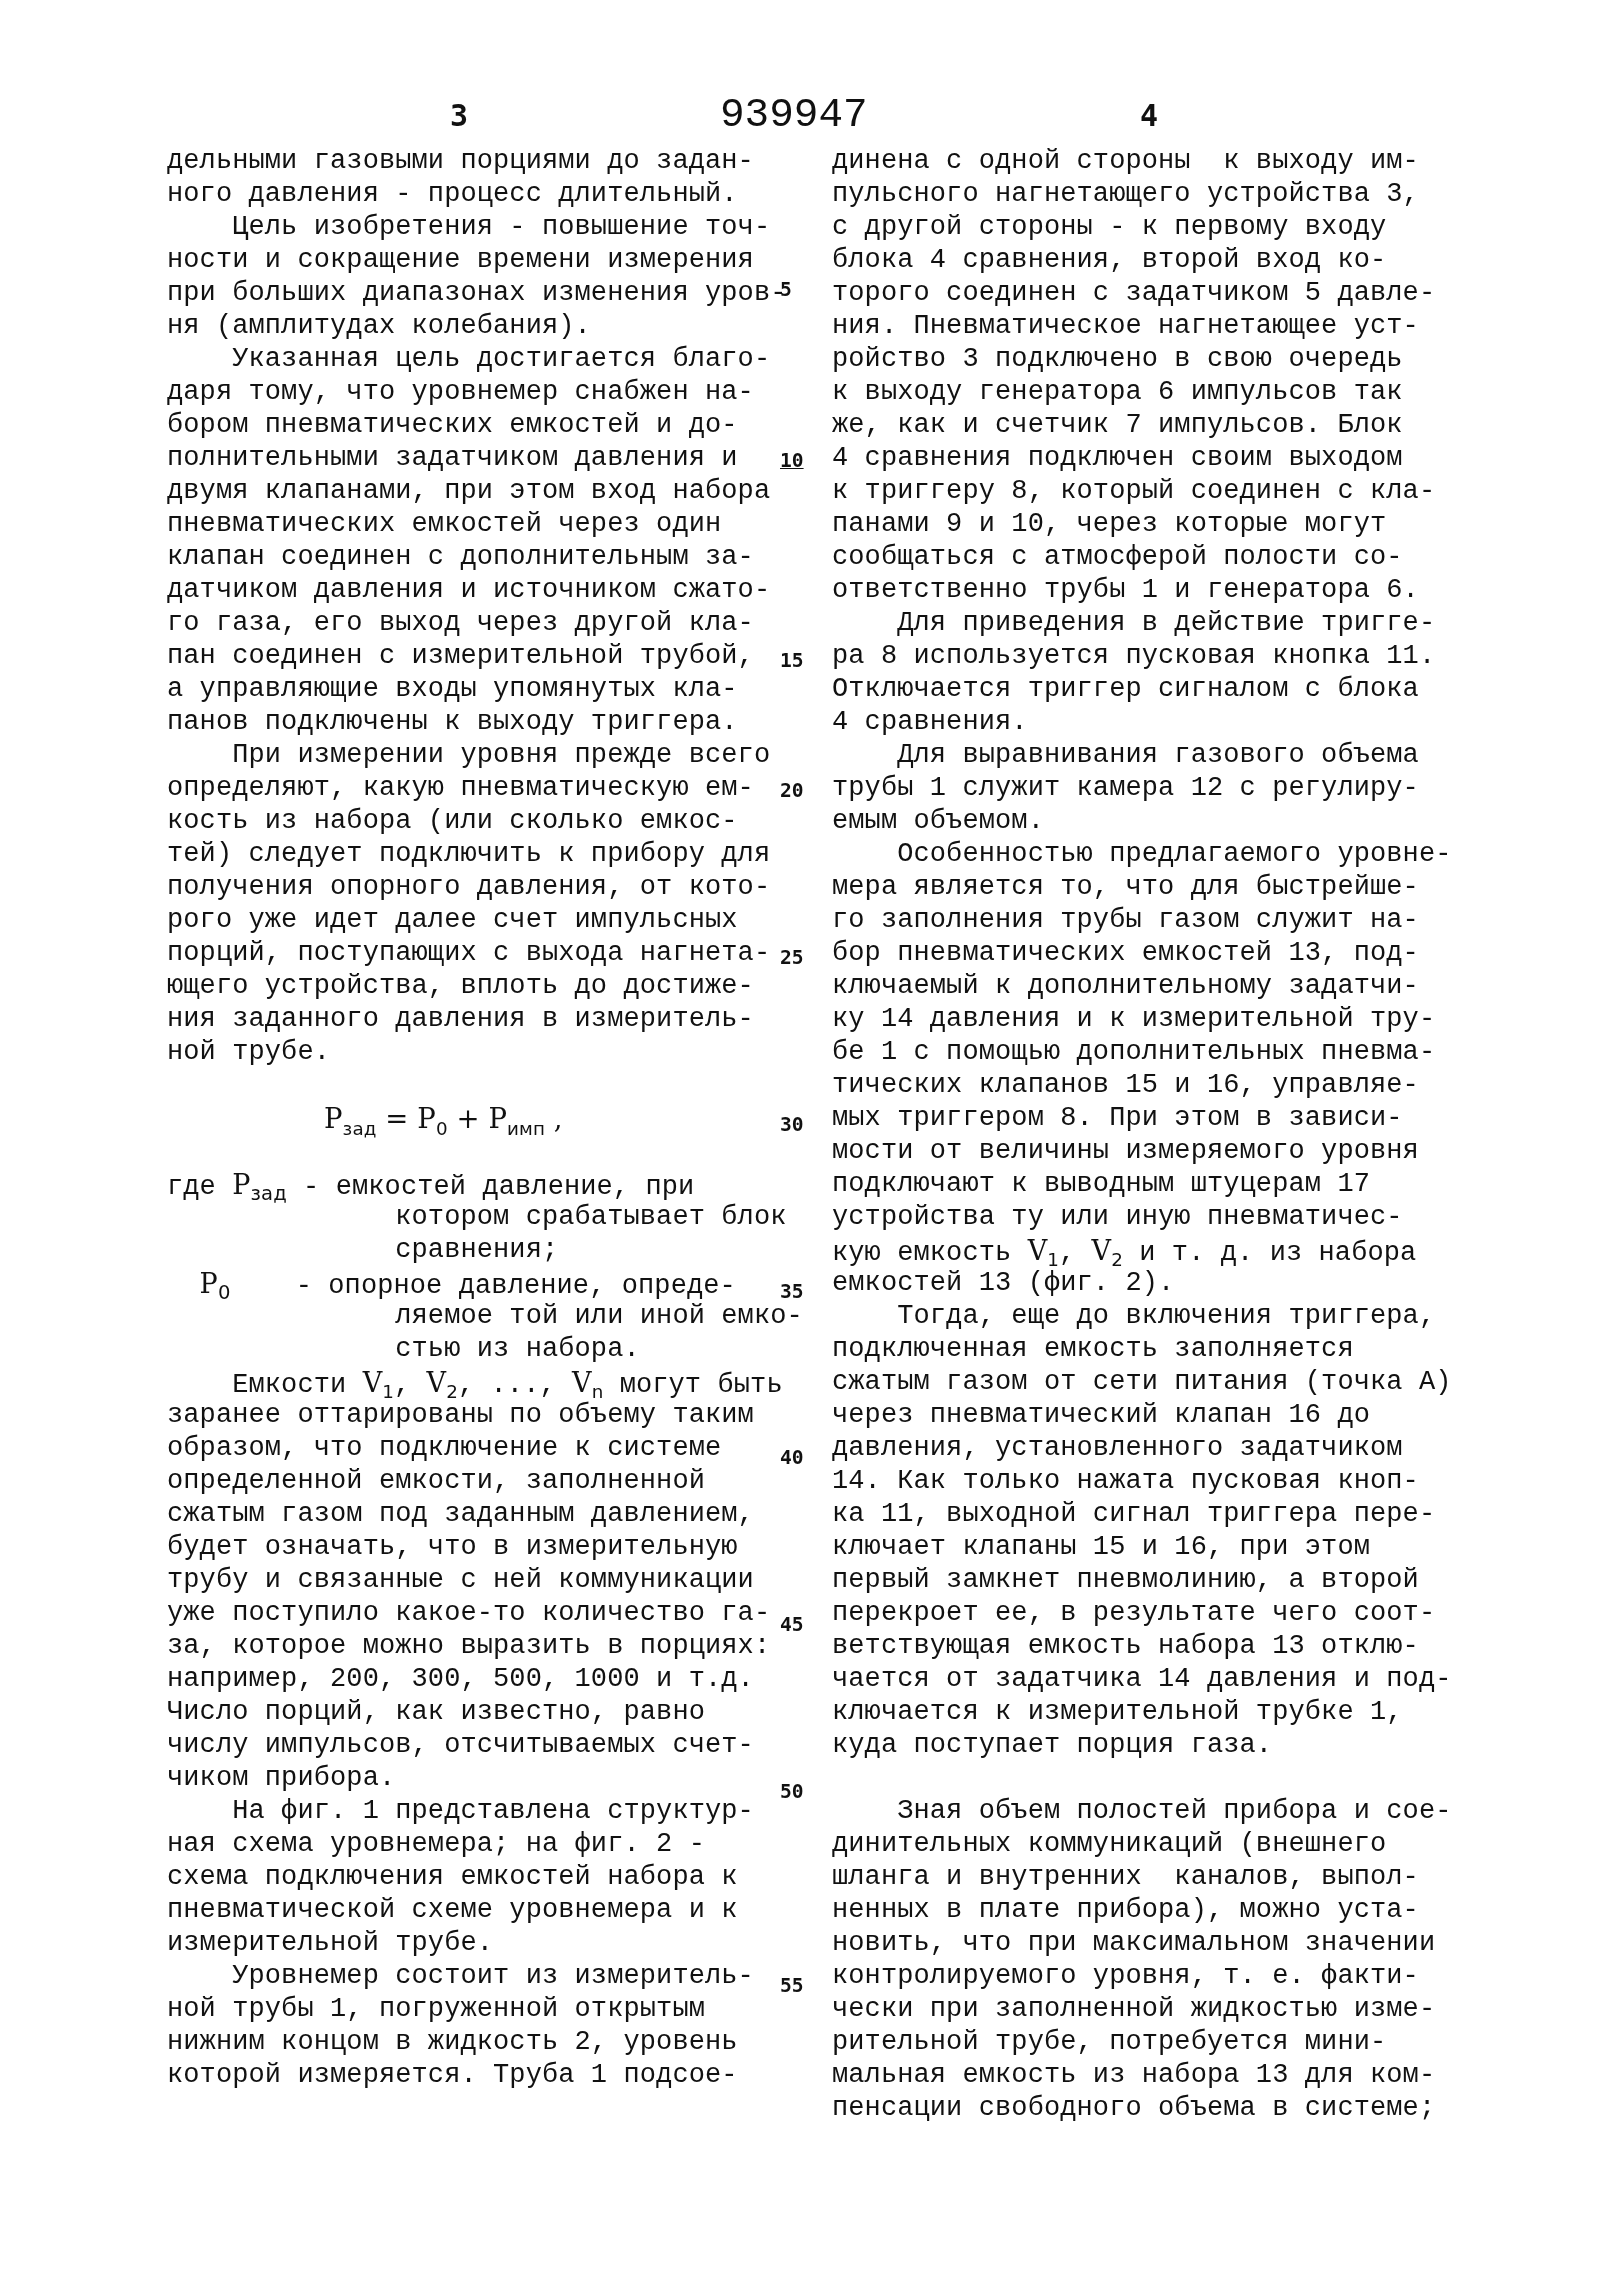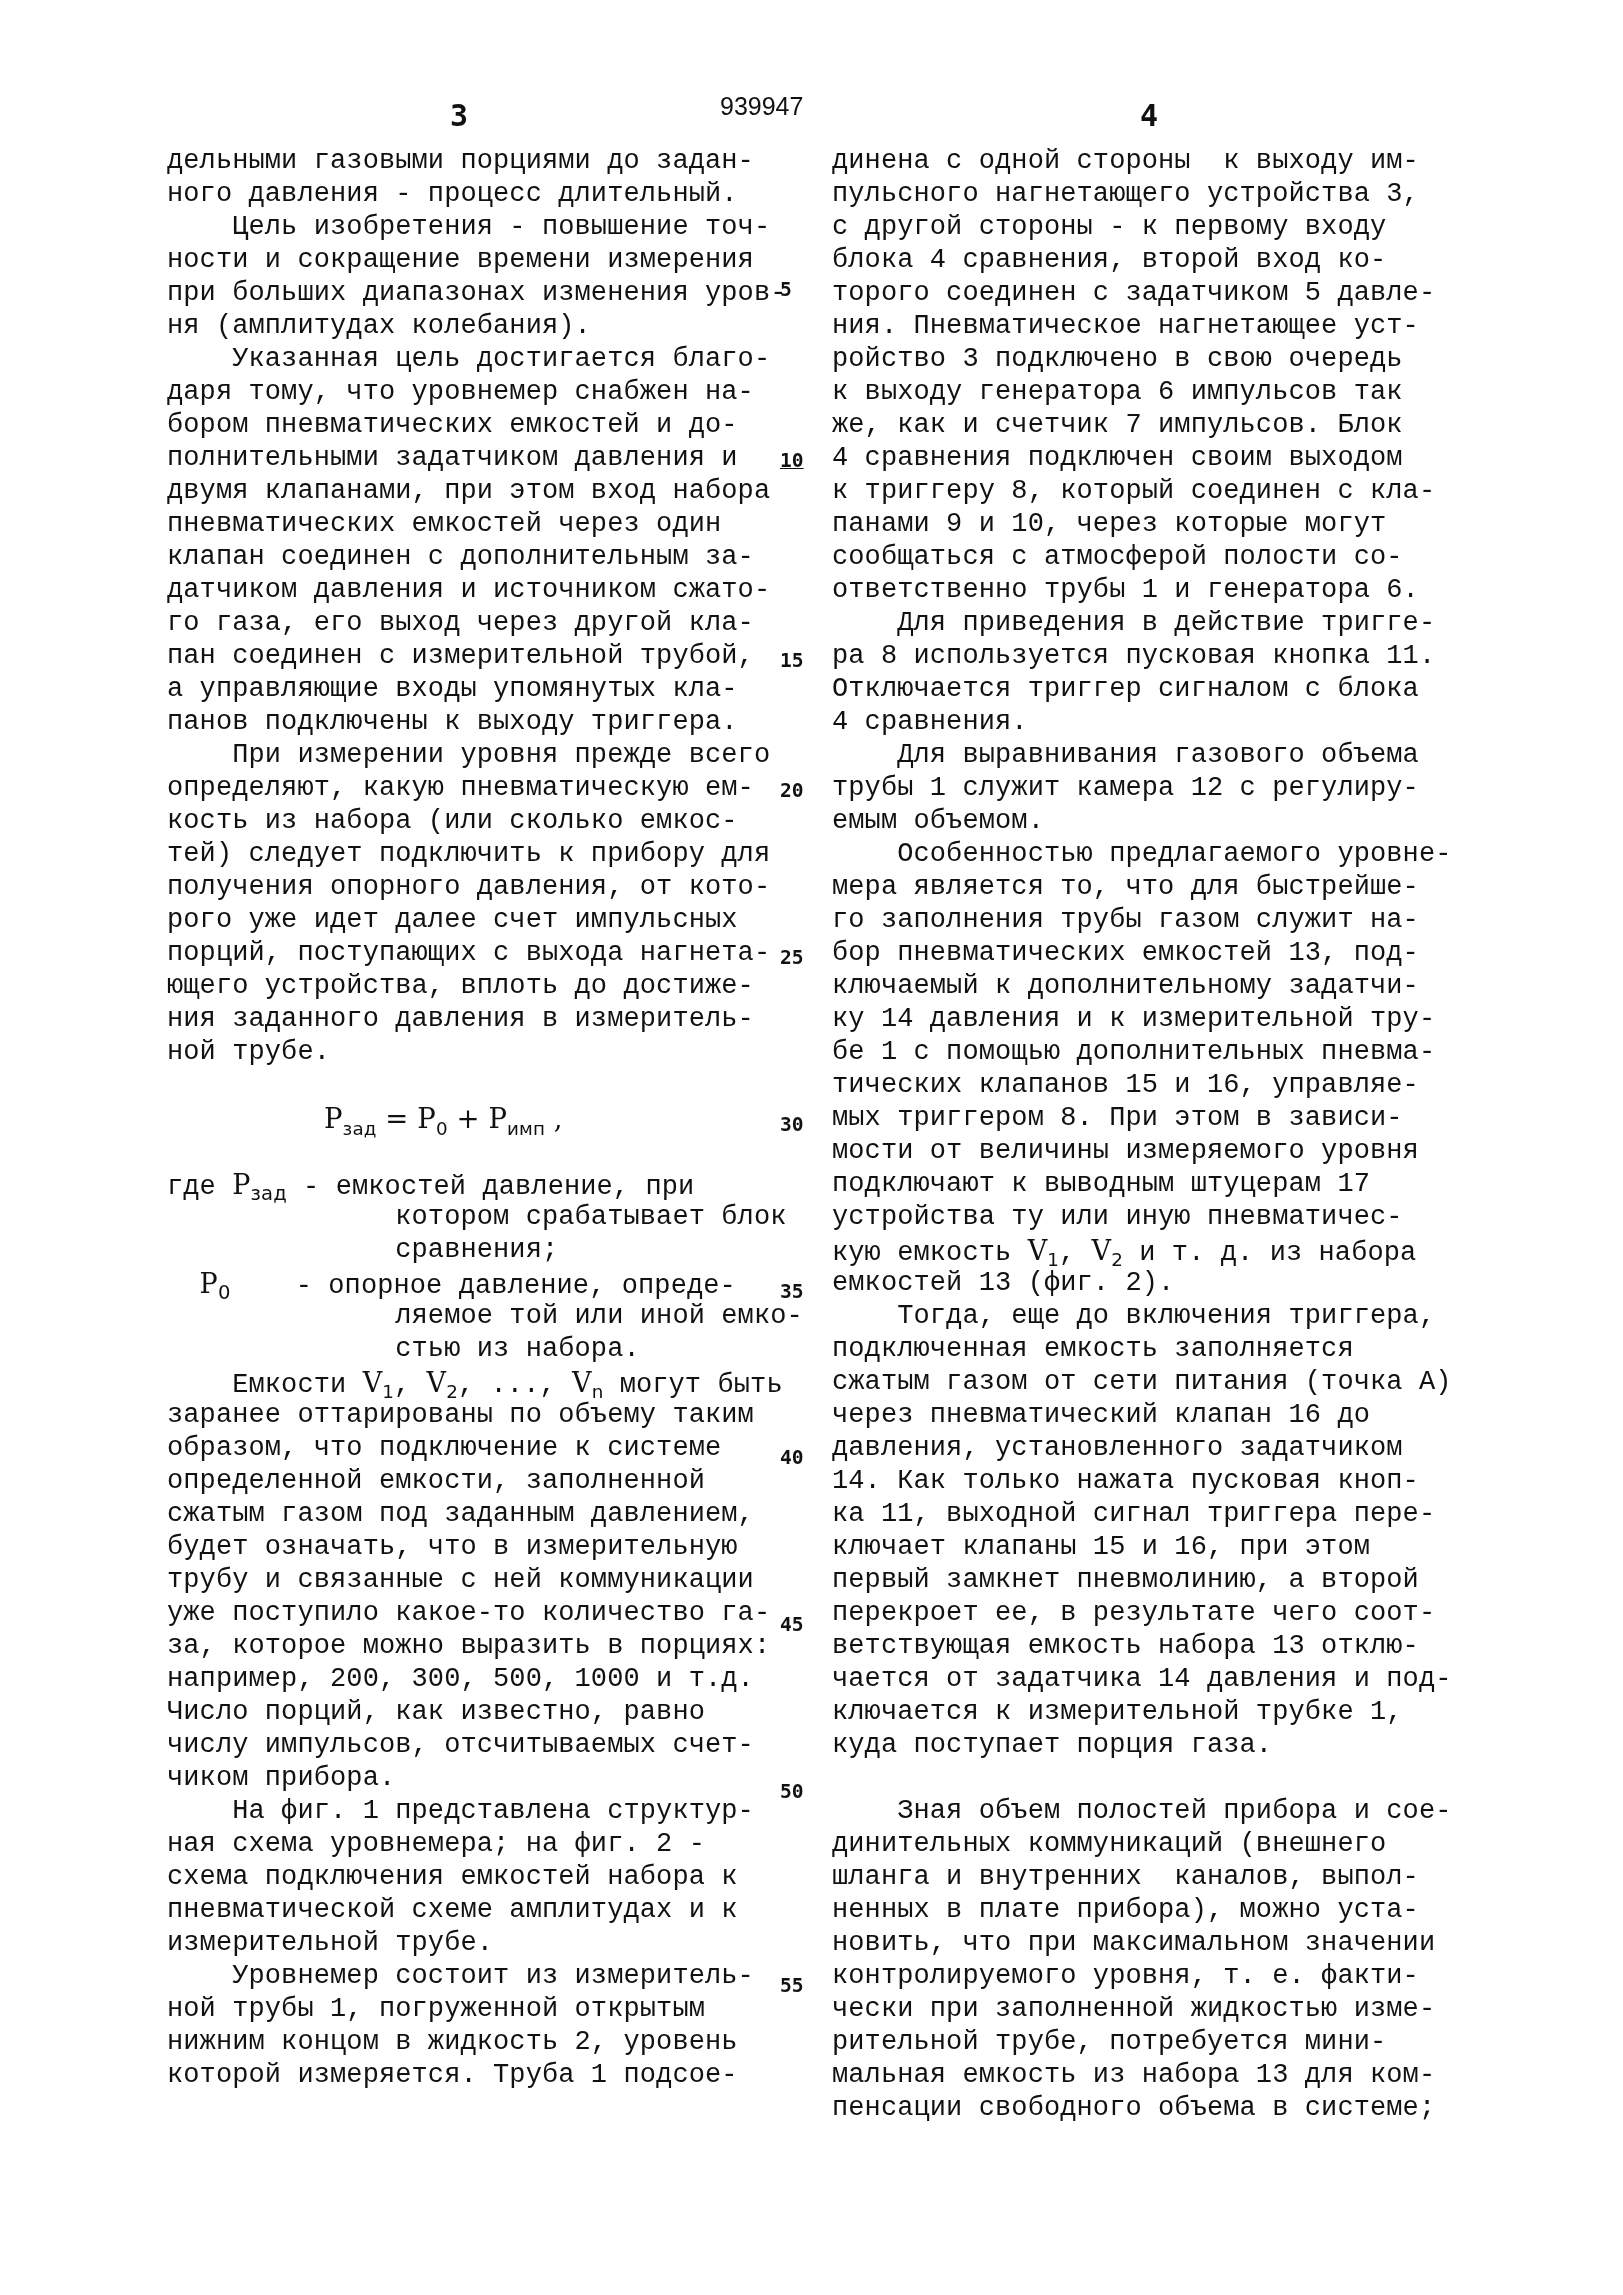--- a/index.html
+++ b/index.html
@@ -12,7 +12,7 @@
     position: absolute; top: 98px; font-size: 30px; font-weight: bold;
     font-family: "DejaVu Sans Mono", "Liberation Mono", monospace;
   }
-  .hdr.num { font-weight: normal; font-family: Liberation Sans, sans-serif; font-size: 25px; }
+  .hdr.num { font-weight: normal; font-family: Liberation Mono, monospace; font-size: 41px; }
   .col {
     position: absolute; top: 133px; margin: 12px; padding: 0; list-style: none;
     font-size: 27px; line-height: 33px; letter-spacing: 0.1px;

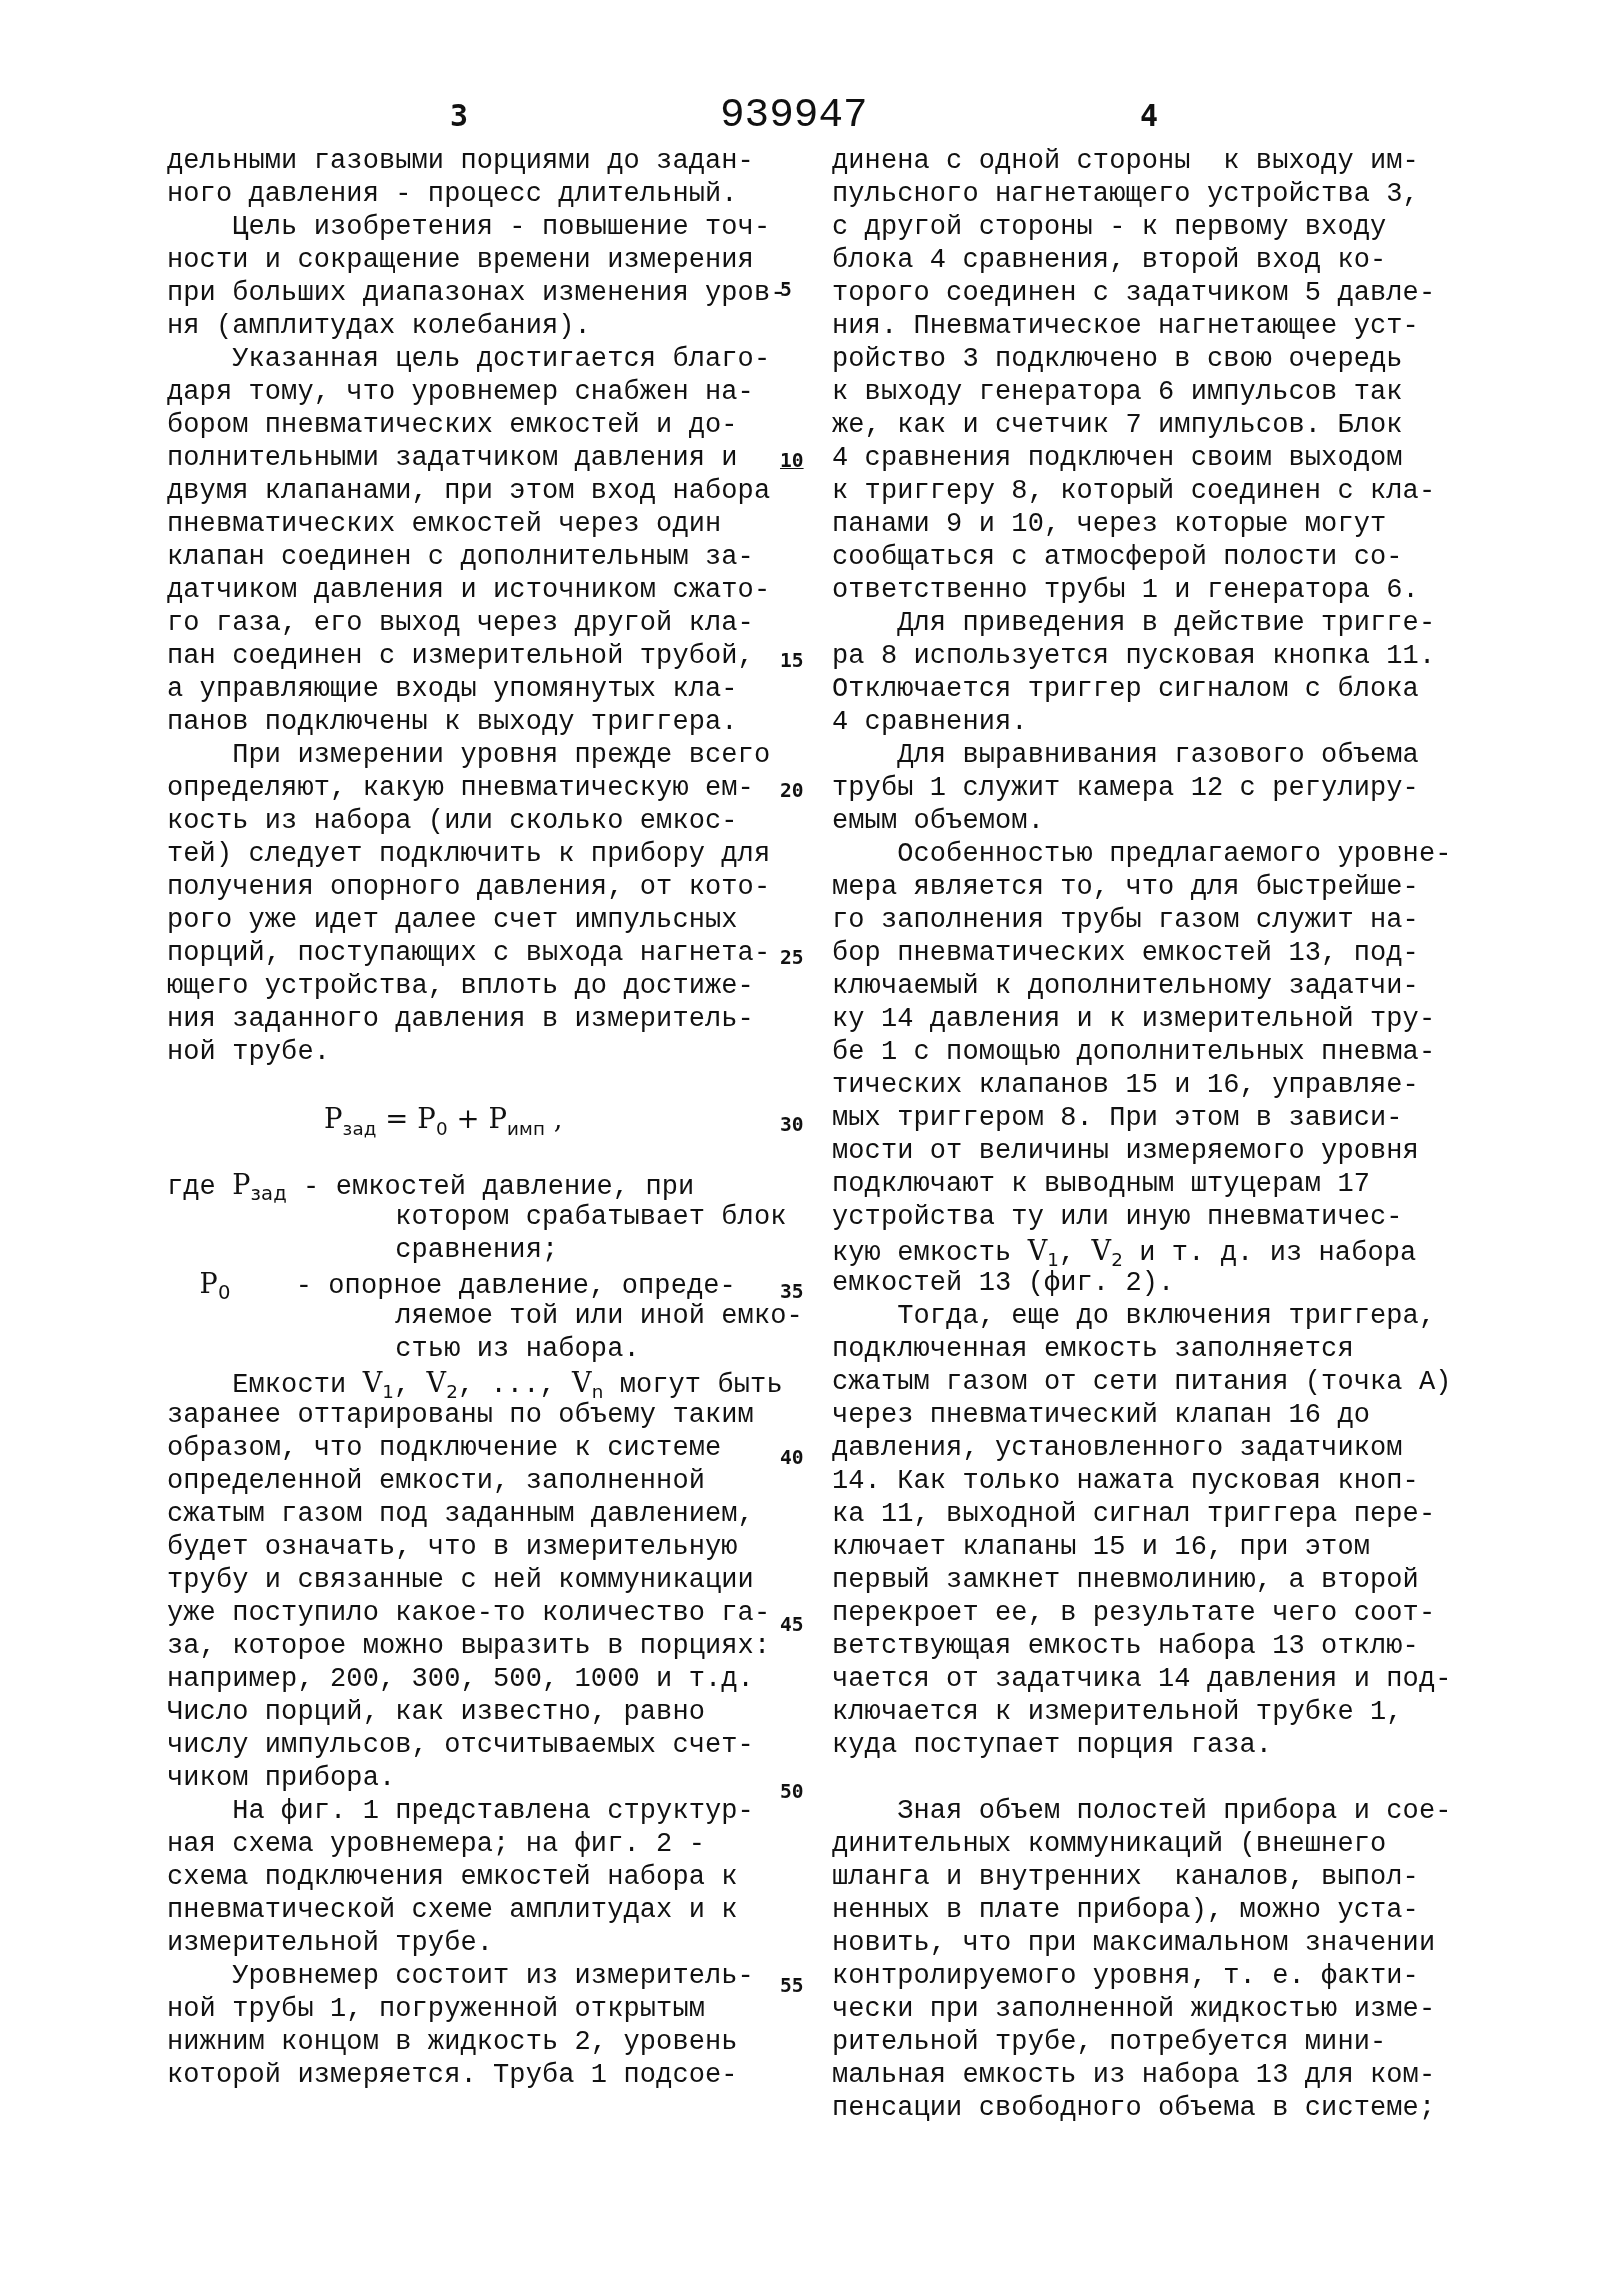--- a/index.html
+++ b/index.html
@@ -97,7 +97,7 @@
     <li>    На фиг. 1 представлена структур-</li>
     <li>ная схема уровнемера; на фиг. 2 -</li>
     <li>схема подключения емкостей набора к</li>
-    <li>пневматической схеме амплитудах и к</li>
+    <li>пневматической схеме уровнемера и к</li>
     <li>измерительной трубе.</li>
     <li>    Уровнемер состоит из измеритель-</li>
     <li>ной трубы 1, погруженной открытым</li>

